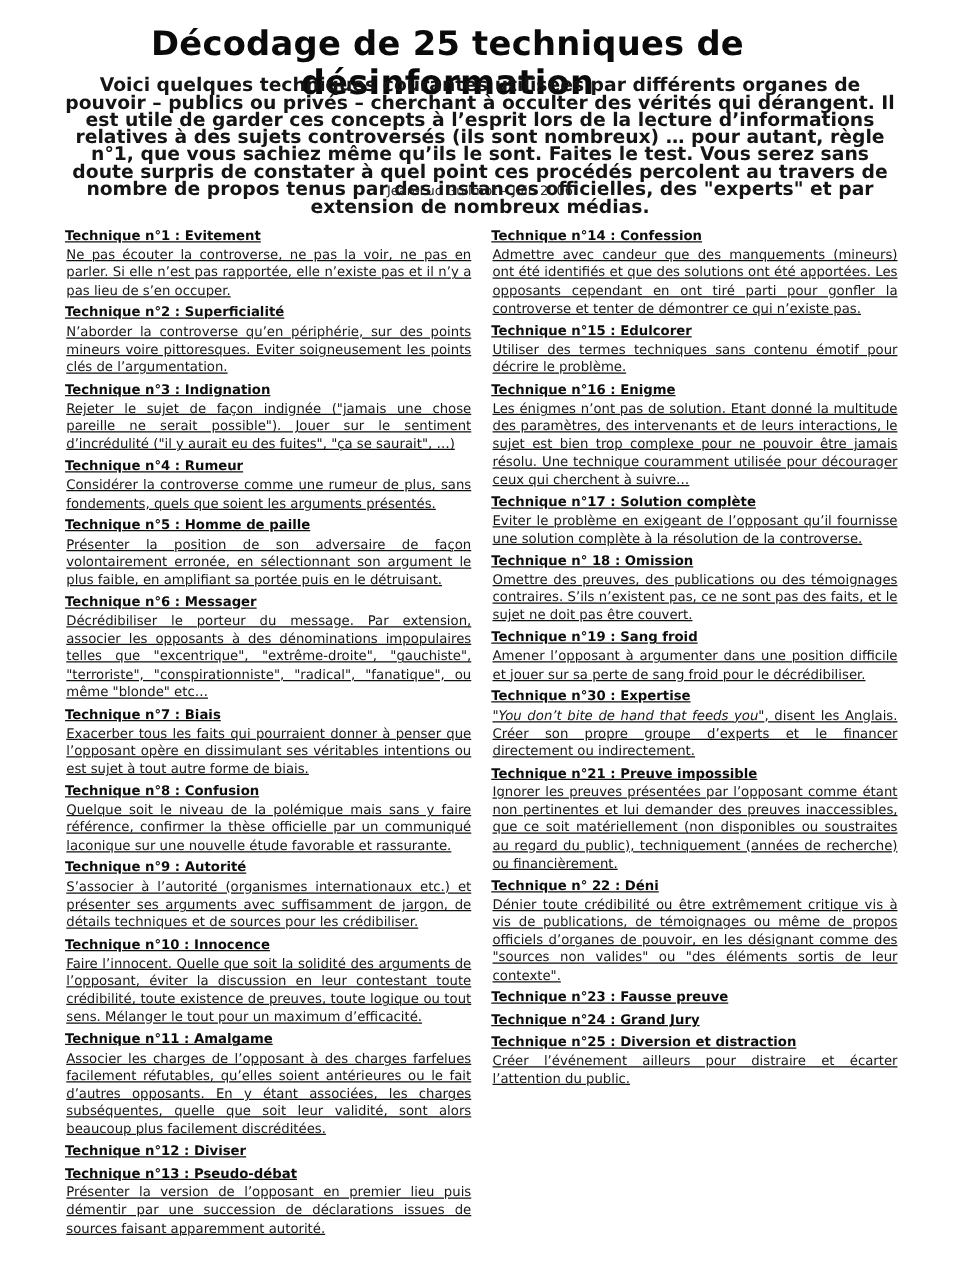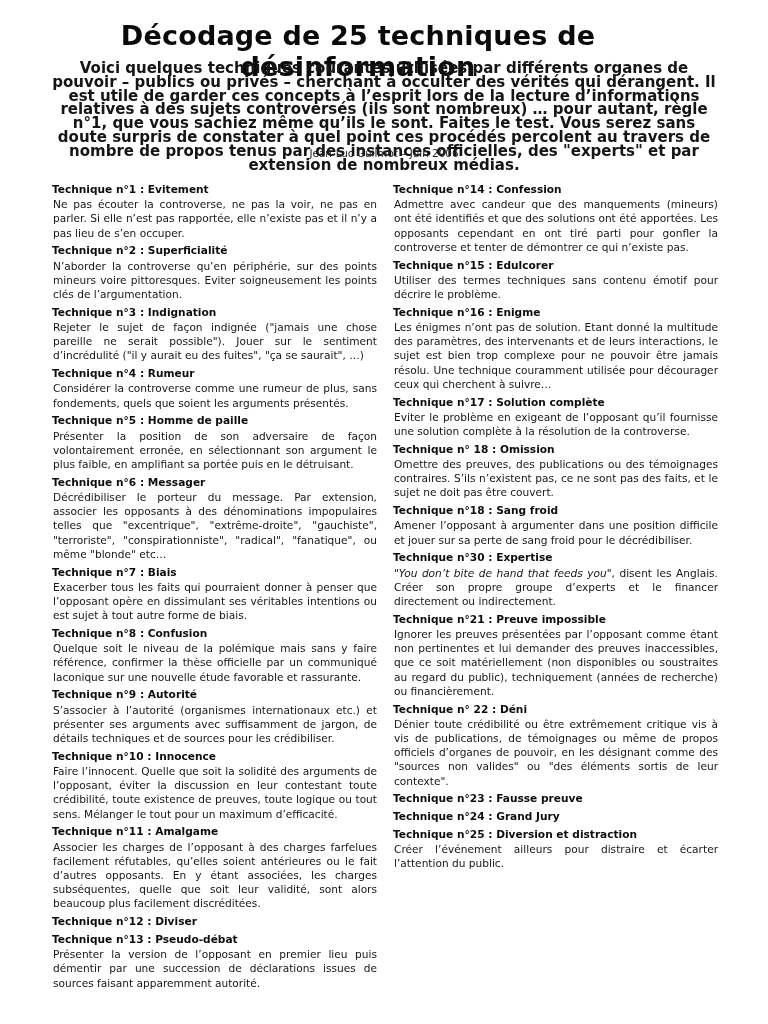--- a/index.html
+++ b/index.html
@@ -10,7 +10,7 @@
   .col { position: absolute; top: 183px; width: 326px; }
   .col-left { left: 52px; }
   .col-right { left: 393px; }
-  .tech { margin: 0 0 4.6px 0; }
+  .tech { margin: 0 0 4.6px 0; text-decoration: underline; }
   .tech-title { font-size: 10.6px; font-weight: bold; line-height: 13.2px; margin: 0; color: #0d0d0d; }
   .tech-body { font-size: 10.6px; line-height: 14.2px; margin: 1px; text-align: justify; color: #151515; }
   .tech-body .em { font-style: italic; }

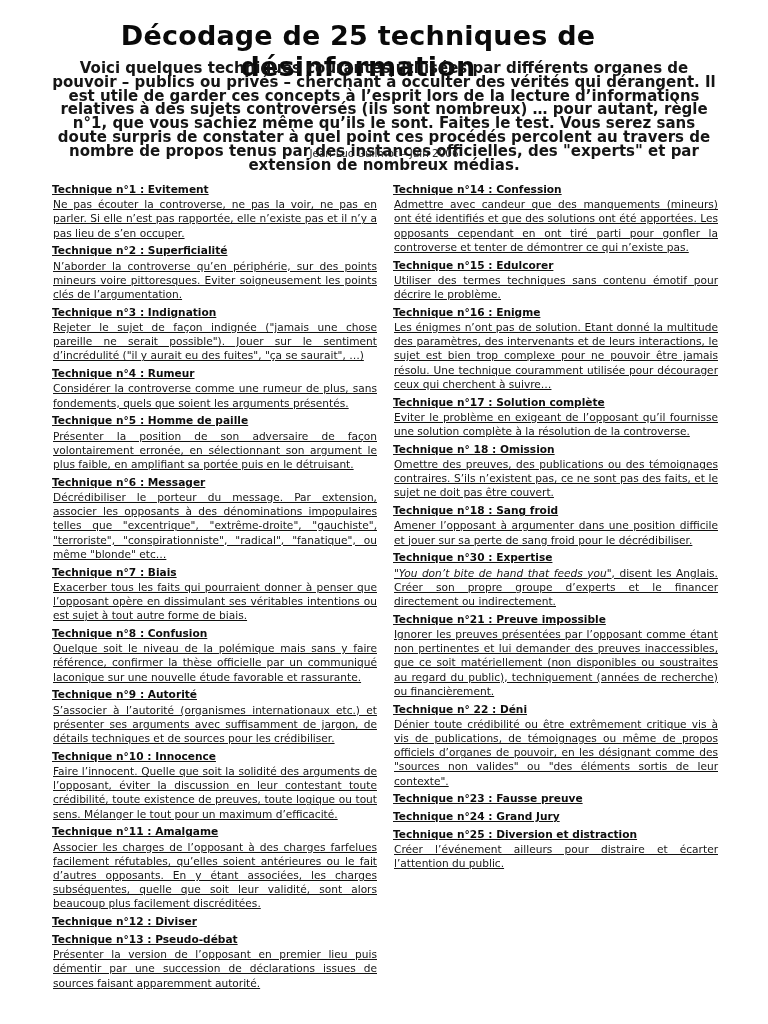--- a/index.html
+++ b/index.html
@@ -98,7 +98,7 @@
       <p class="tech-body">Omettre des preuves, des publications ou des témoignages contraires. S’ils n’existent pas, ce ne sont pas des faits, et le sujet ne doit pas être couvert.</p>
     </div>
   <div class="tech">
-      <p class="tech-title">Technique n°18 : Sang froid</p>
+      <p class="tech-title">Technique n°19 : Sang froid</p>
       <p class="tech-body">Amener l’opposant à argumenter dans une position difficile et jouer sur sa perte de sang froid pour le décrédibiliser.</p>
     </div>
   <div class="tech">

